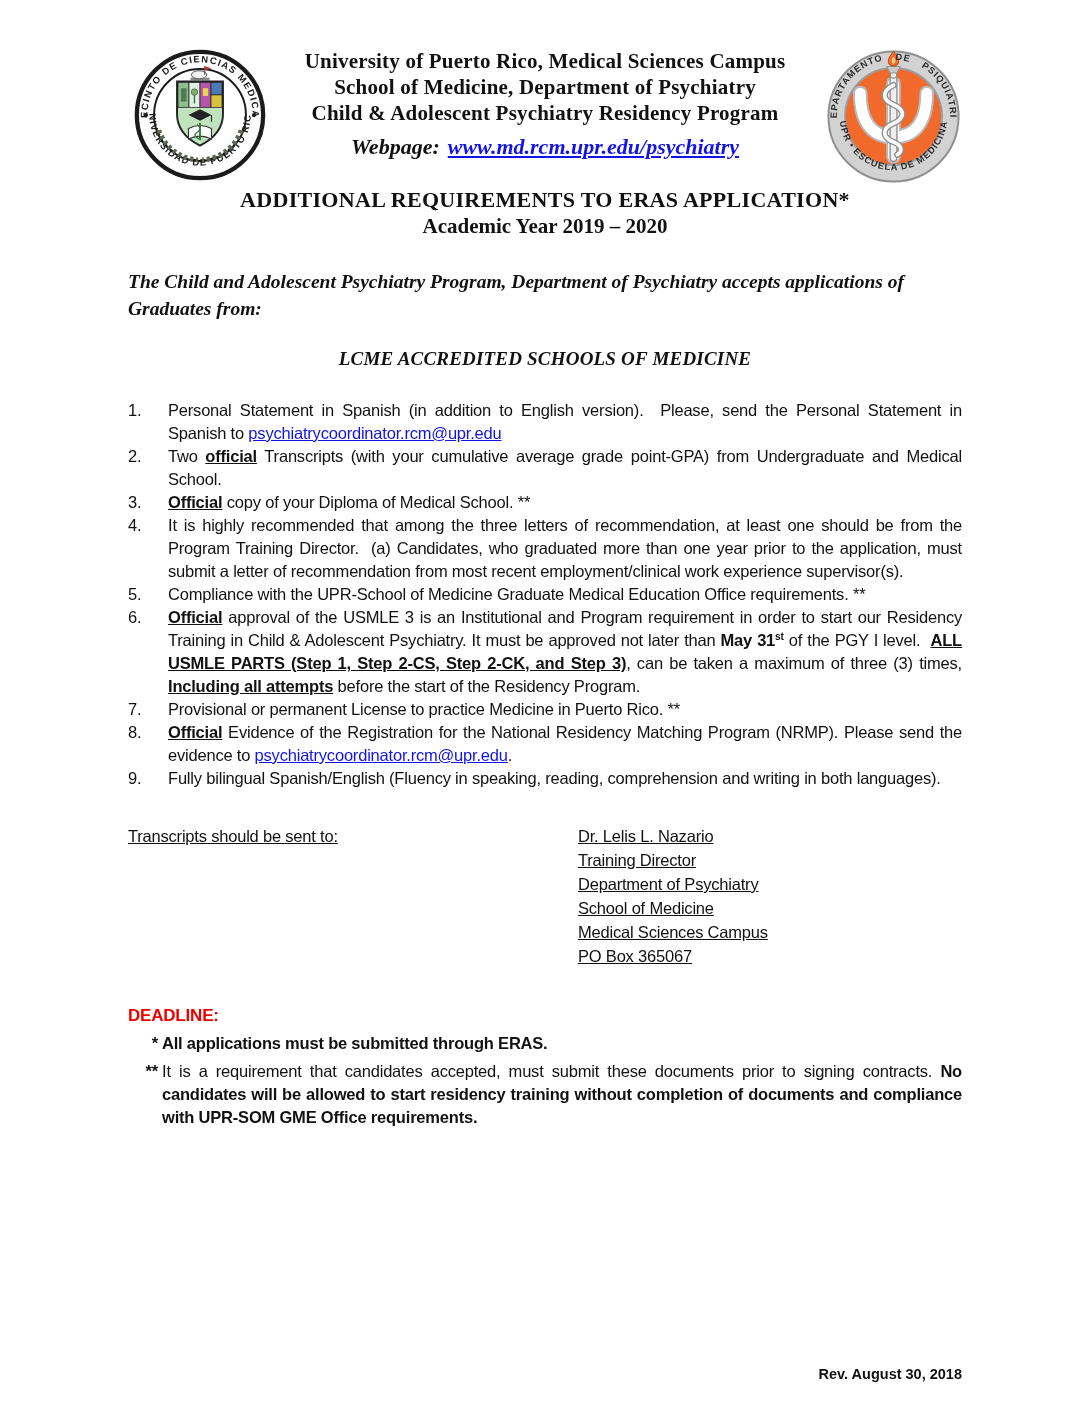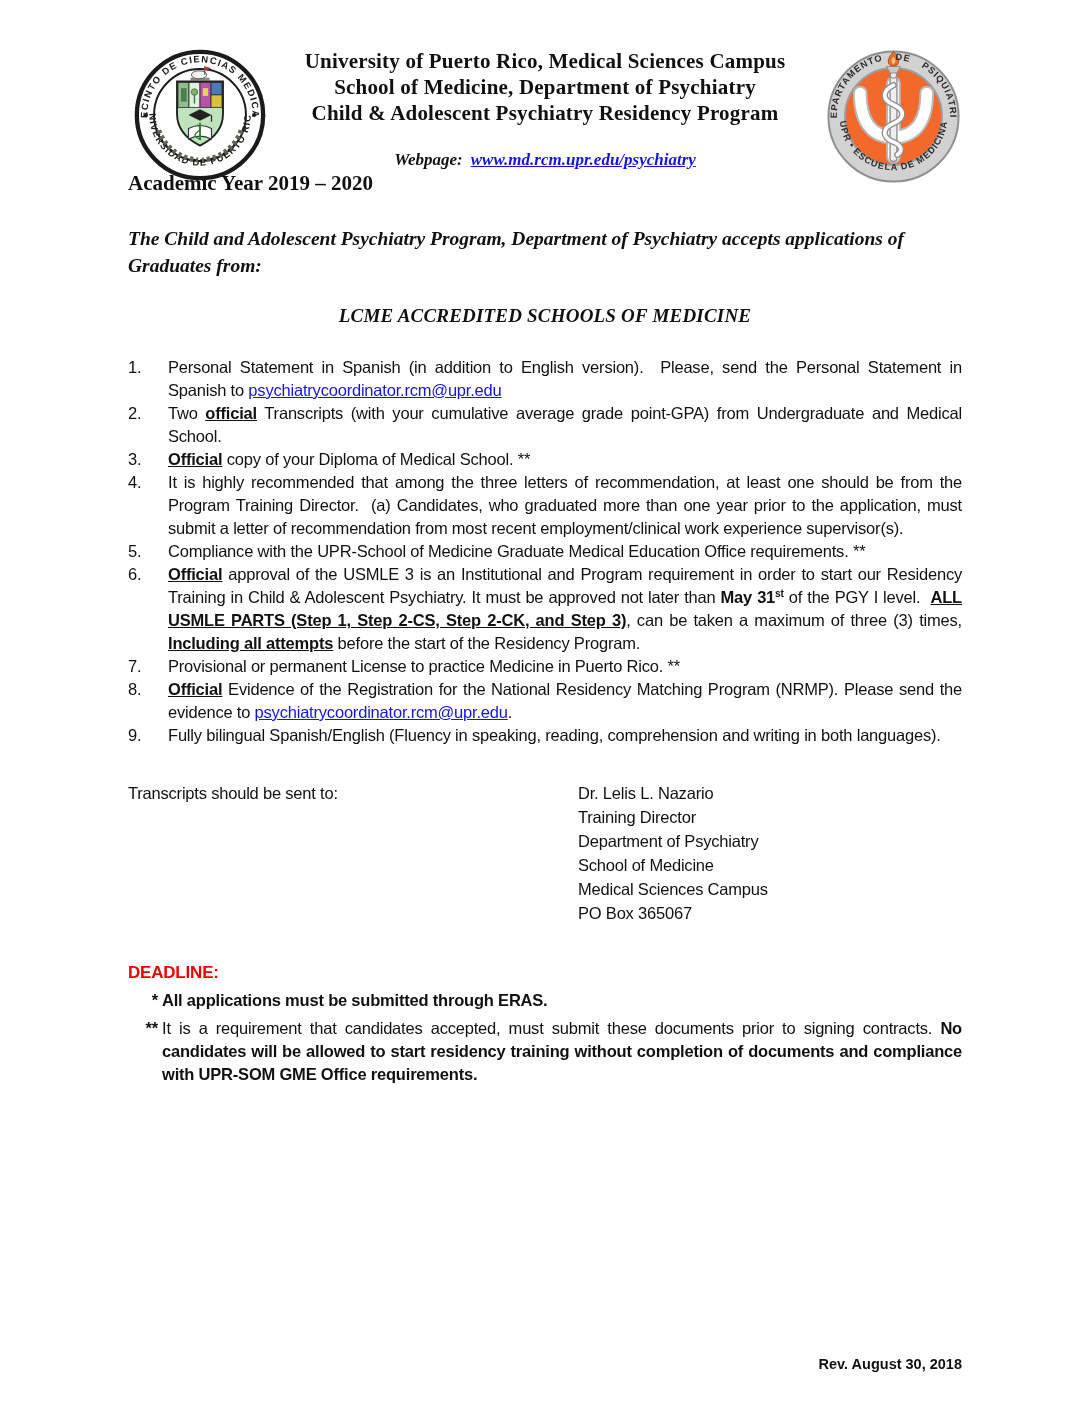--- a/index.html
+++ b/index.html
@@ -26,9 +26,9 @@
     font-size:21px;line-height:26px;letter-spacing:0.2px;
   }
   .webpage-row{
-    margin-top:24px;text-align:center;
+    margin-top:8px;text-align:center;
     font-family:"Liberation Serif",serif;font-style:italic;font-weight:bold;
-    font-size:17px;
+    font-size:22px;
   }
   .webpage-row a{color:var(--link);text-decoration:underline;margin-left:8px;}
 

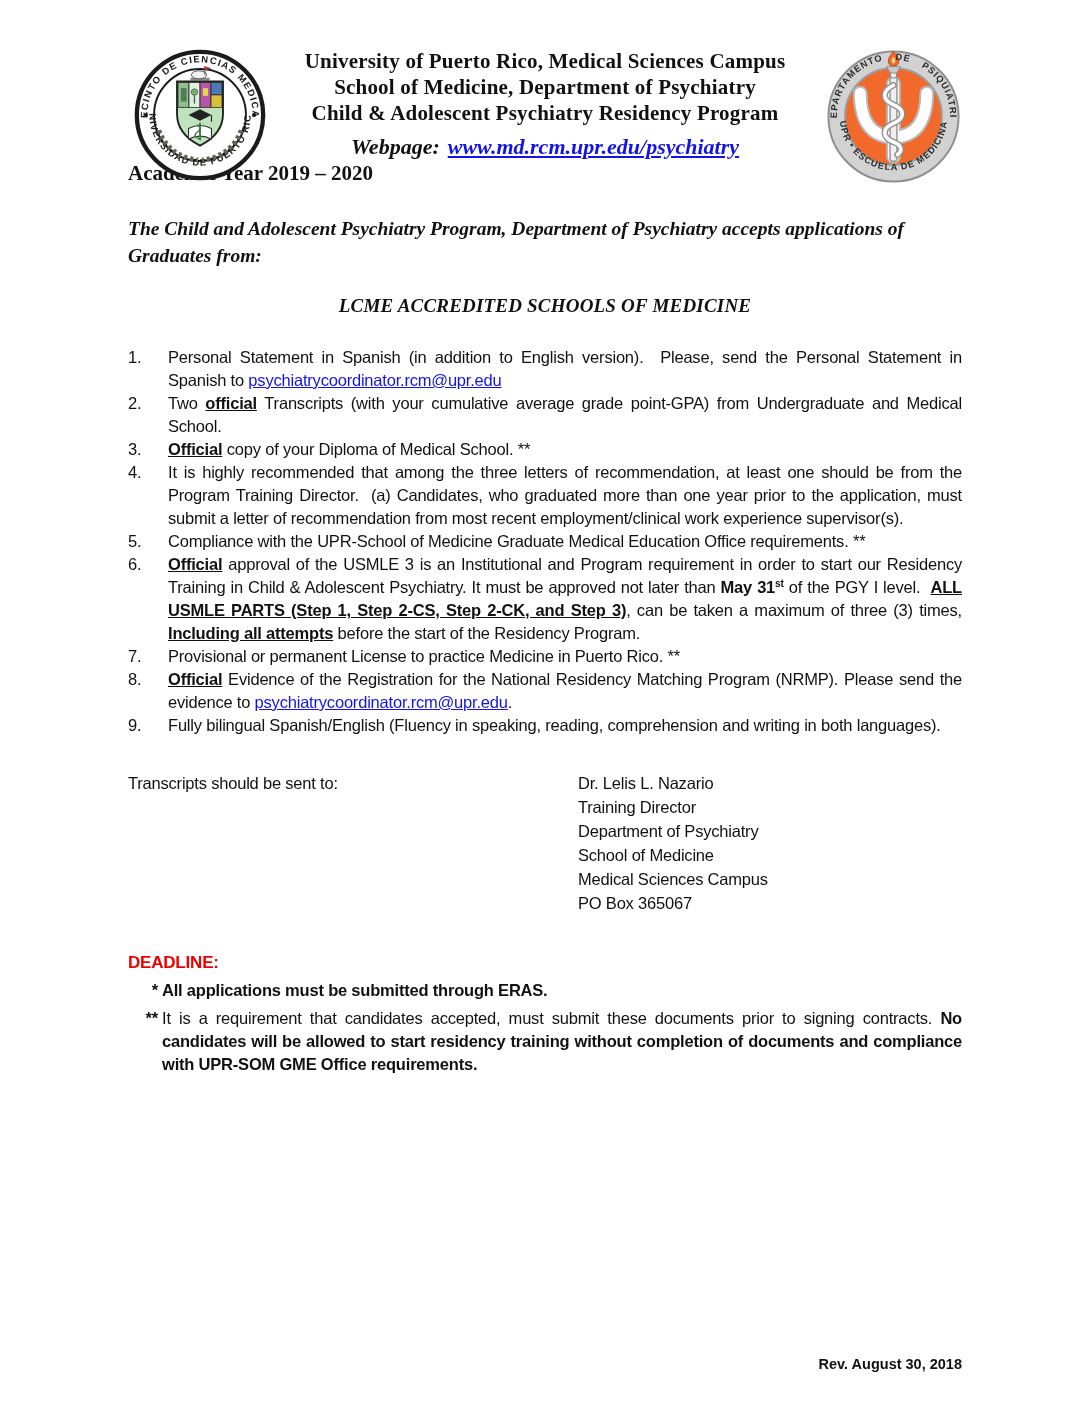--- a/index.html
+++ b/index.html
@@ -176,6 +176,7 @@
       <span>Webpage:</span><a href="#">www.md.rcm.upr.edu/psychiatry</a>
     </div>
 
+    <div class="doc-title">ADDITIONAL REQUIREMENTS TO ERAS APPLICATION*</div>
     <div class="doc-subtitle">Academic Year 2019 – 2020</div>
 
     <div class="intro">The Child and Adolescent Psychiatry Program, Department of Psychiatry accepts applications of Graduates from:</div>

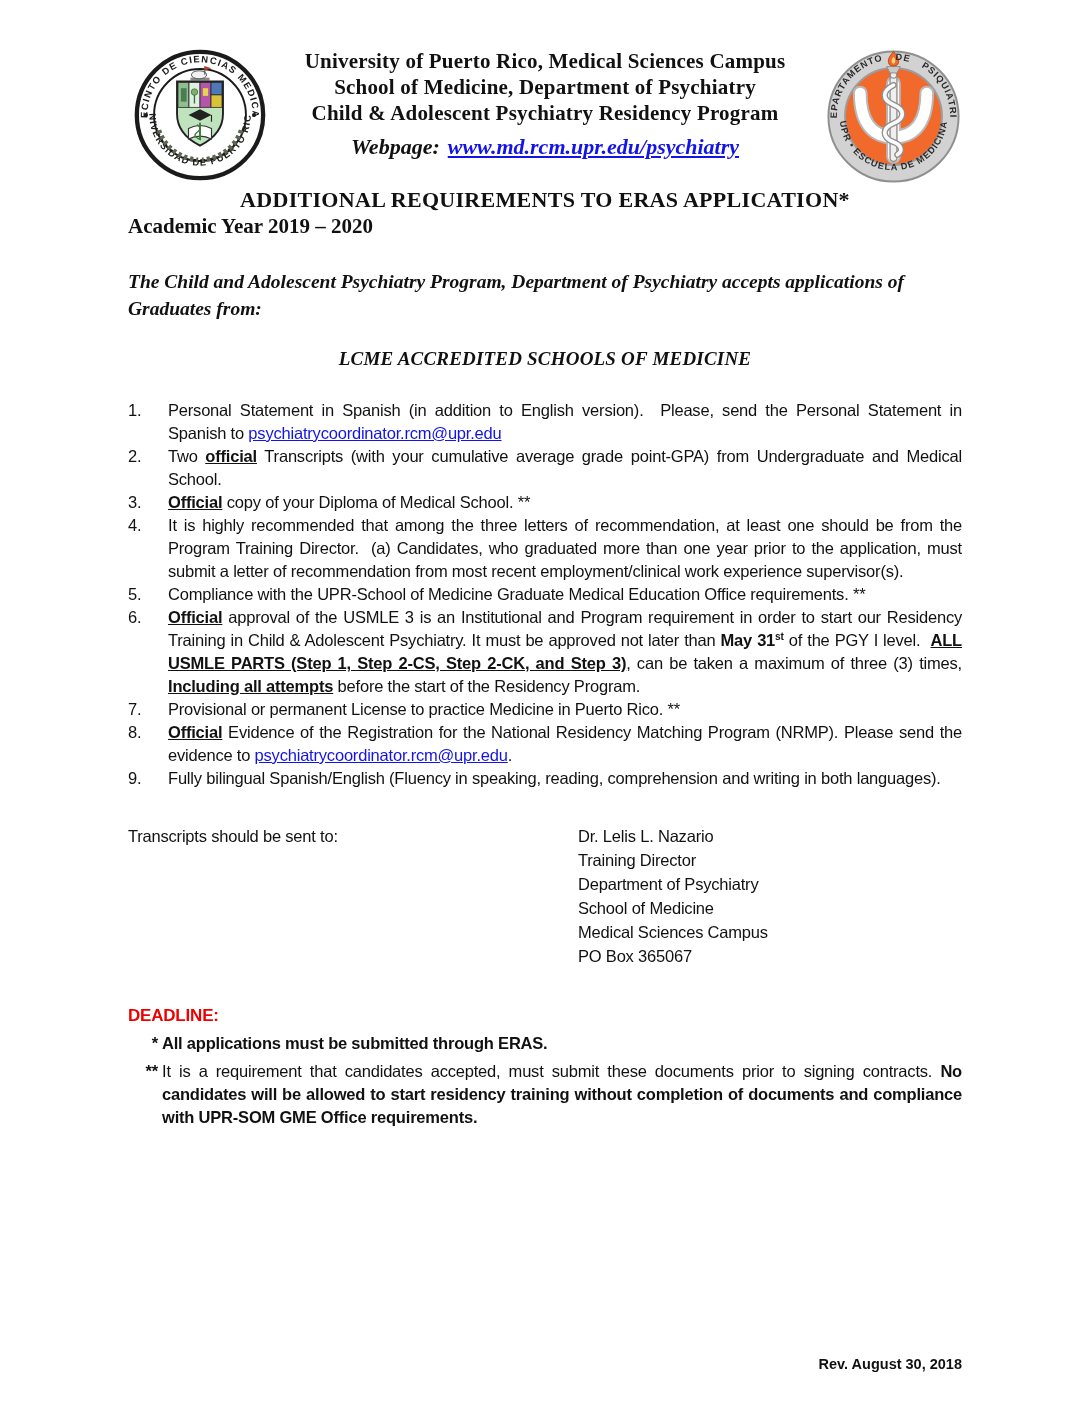--- a/index.html
+++ b/index.html
@@ -39,7 +39,7 @@
     font-size:22px;line-height:27px;letter-spacing:0.3px;
   }
   .doc-subtitle{
-    font-family:"Liberation Serif",serif;font-weight:bold;
+    text-align:center;font-family:"Liberation Serif",serif;font-weight:bold;
     font-size:21px;line-height:27px;
   }
   .intro{

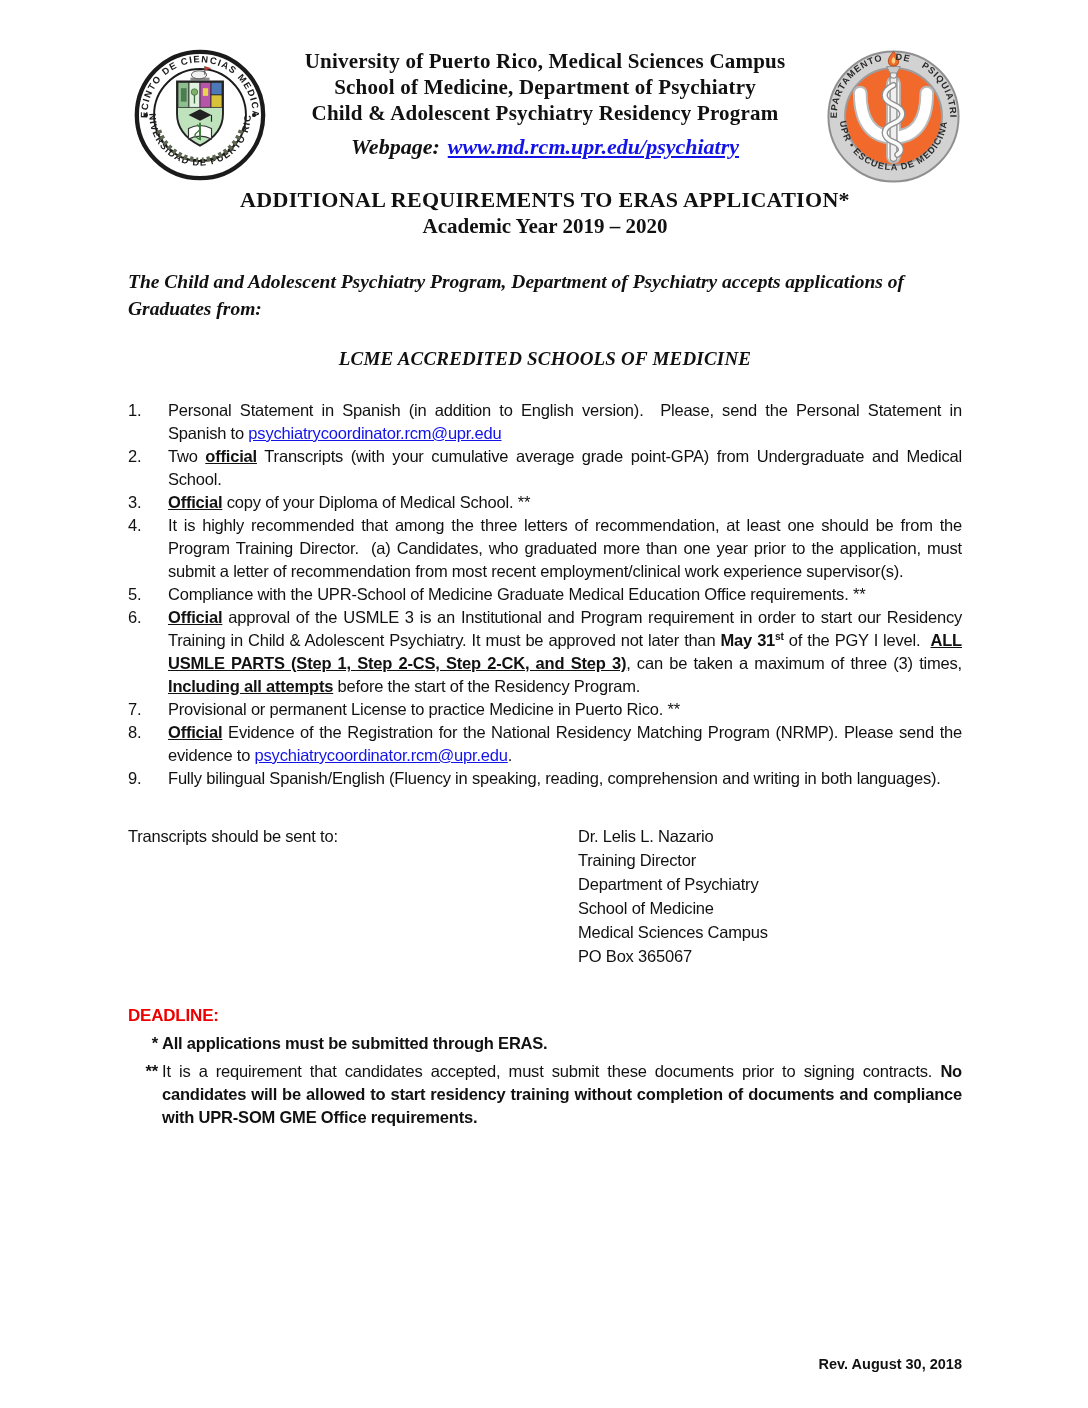--- a/index.html
+++ b/index.html
@@ -64,7 +64,7 @@
   a.link{color:var(--link);text-decoration:underline;}
 
   
-  .transcripts{margin-top:34px;display:flex;font-size:16.5px;line-height:24px;letter-spacing:-0.2px;}
+  .transcripts{margin-top:34px;display:flex;font-size:16.5px;line-height:24px;letter-spacing:-0.2px;text-decoration:underline;}
   .transcripts-label{flex:0 0 450px;}
   .address{flex:1;}
 

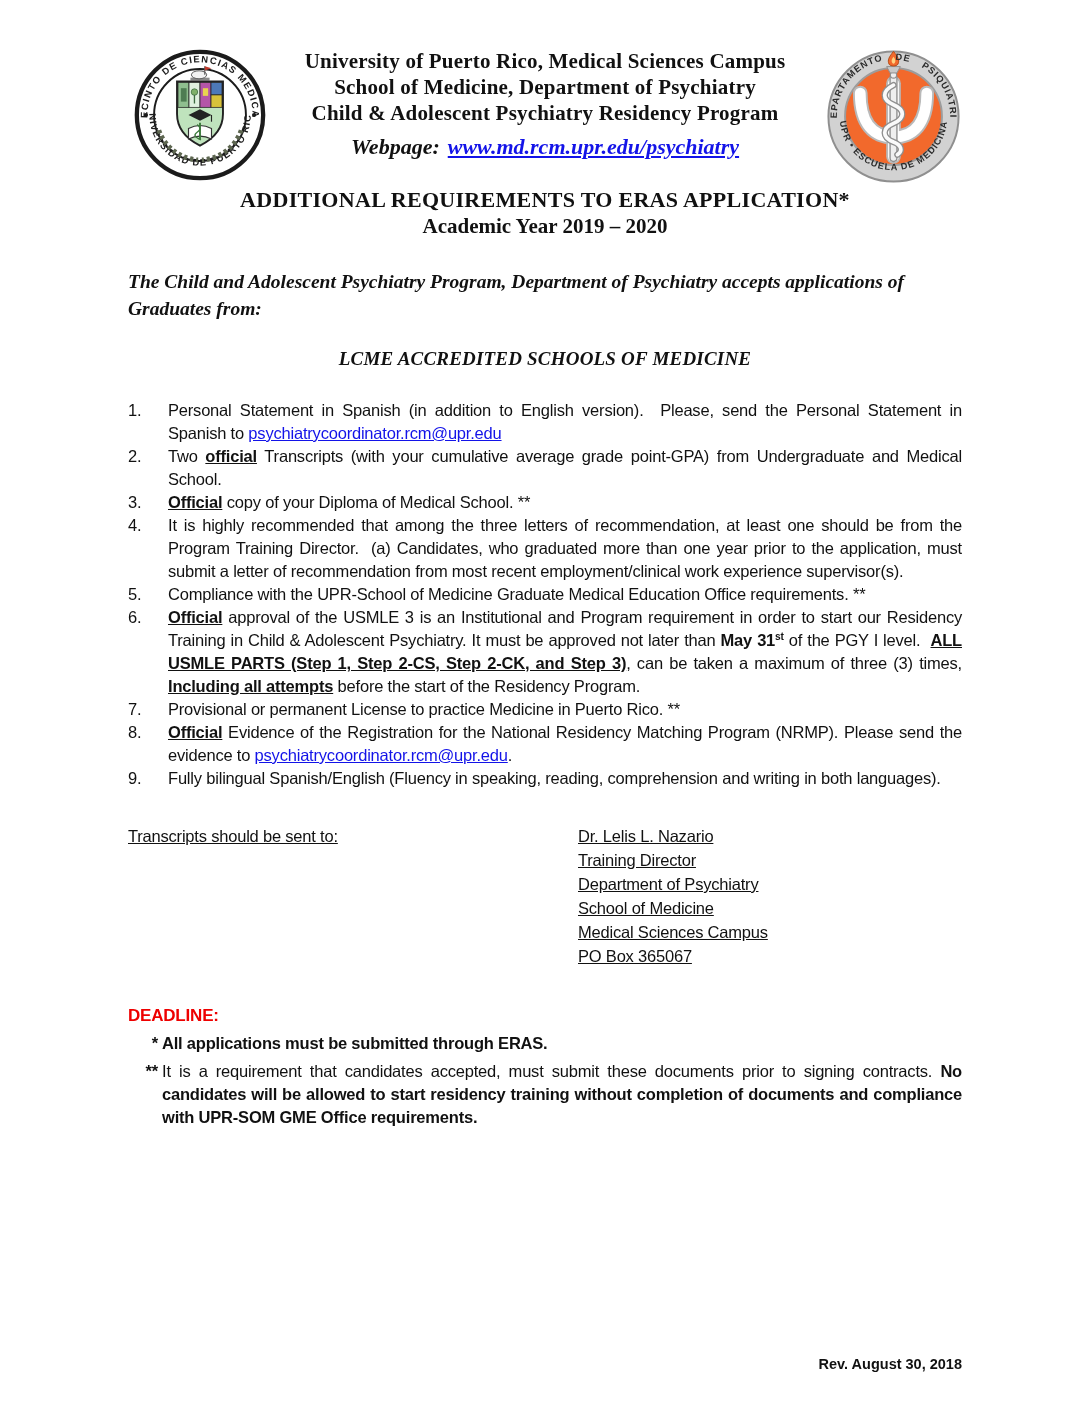--- a/index.html
+++ b/index.html
@@ -76,7 +76,7 @@
 
   
   .footer{
-    position:absolute;right:126px;bottom:36px;
+    position:absolute;right:126px;bottom:26px;
     font-size:14.5px;font-weight:bold;margin-left:8px;
   }
   .seal text{font-family:"Liberation Sans",sans-serif;}

